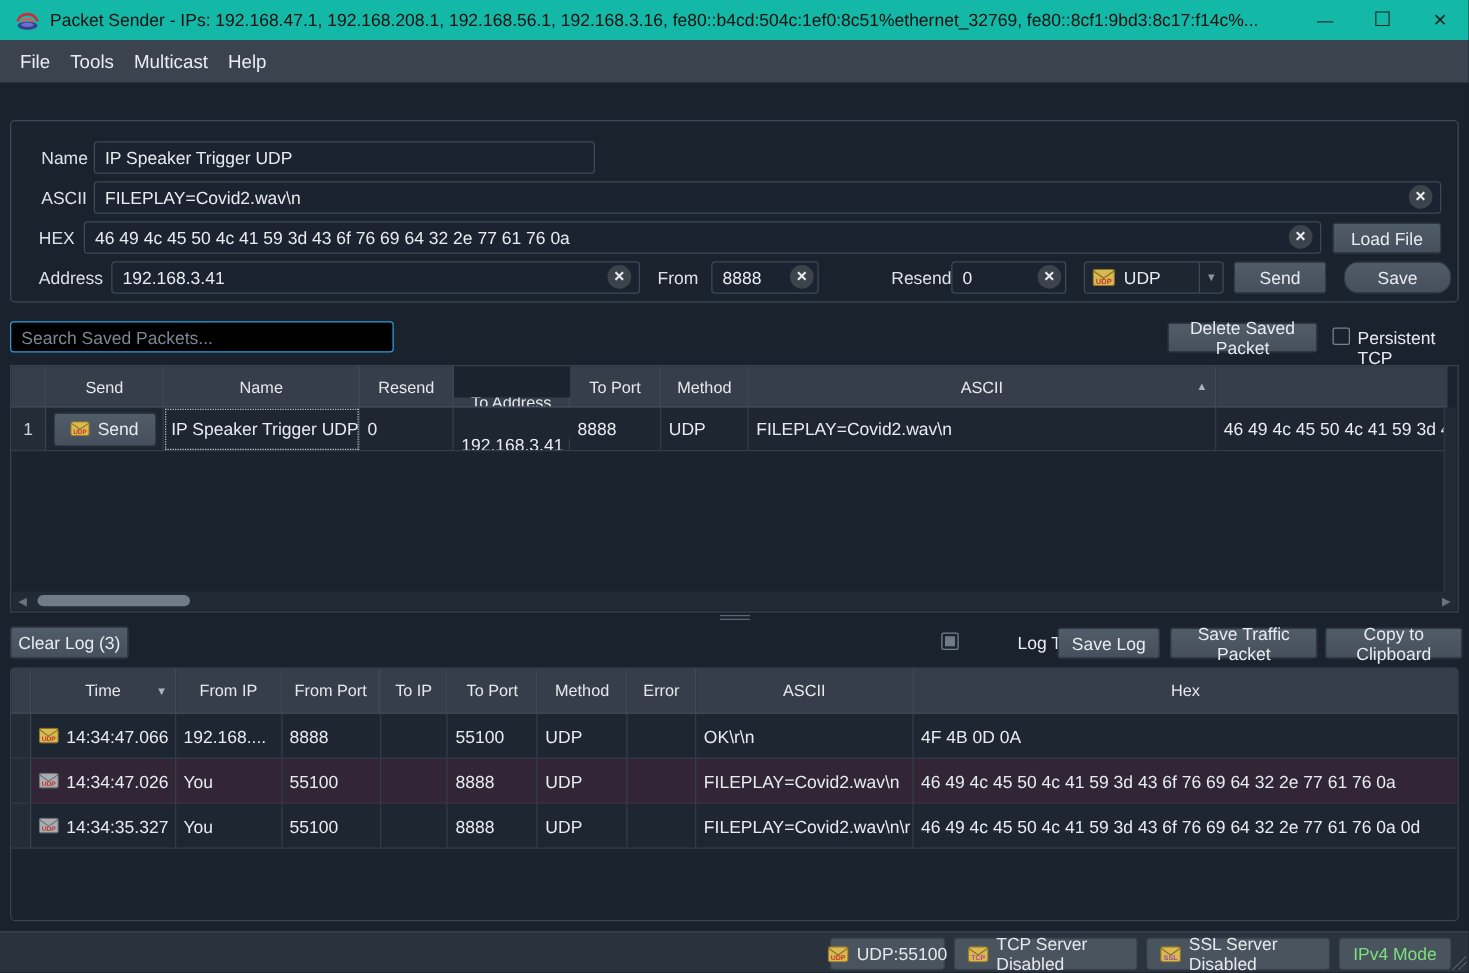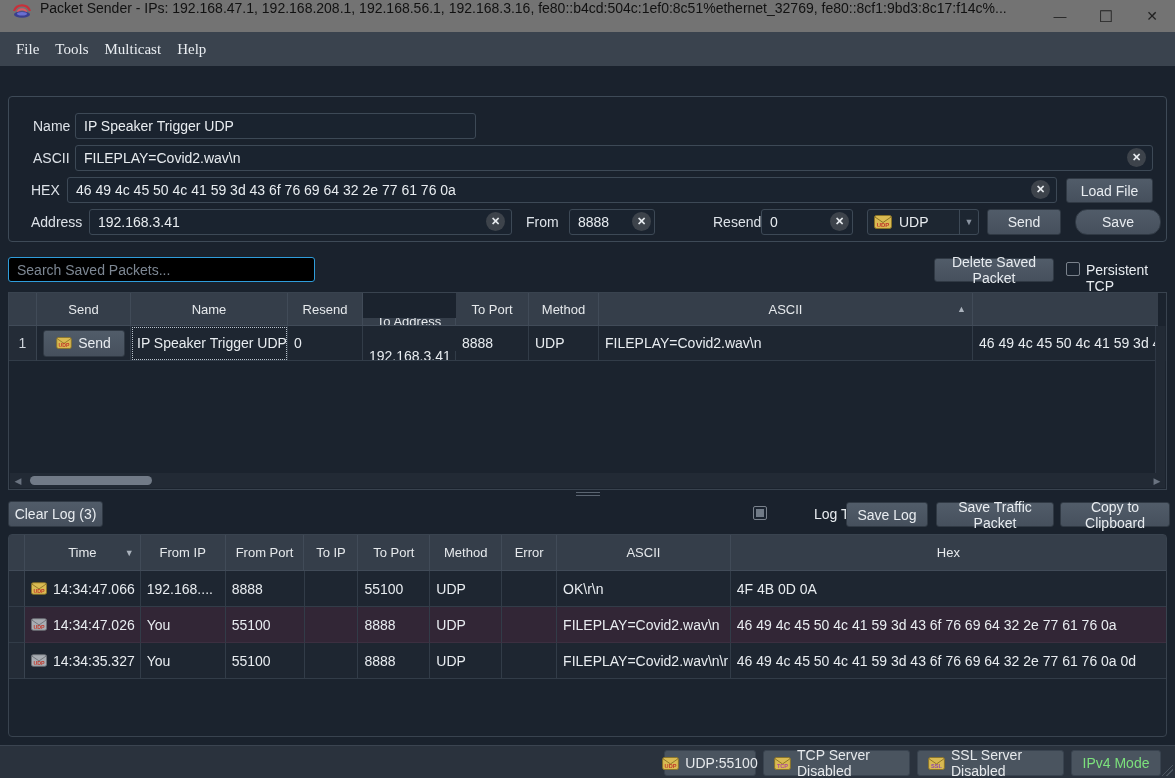--- a/index.html
+++ b/index.html
@@ -7,7 +7,7 @@
   body { font-family:"Liberation Sans", sans-serif; font-size:14px; color:#e8ecf0; background:#1a222d; position:relative; }
 
   
-  .titlebar { position:absolute; left:0; top:0; width:1175px; height:32px; background:#737373; color:#000; display:flex; align-items:flex-start; }
+  .titlebar { position:absolute; left:0; top:0; width:1175px; height:32px; background:#14b8a6; color:#000; display:flex; align-items:center; }
   .titlebar .app-icon { margin:0 8px 0 12px; width:20px; height:20px; }
   .titlebar .title-text { font-size:14px; color:#111; white-space:nowrap; overflow:hidden; flex:1; }
   .win-controls { display:flex; height:32px; }

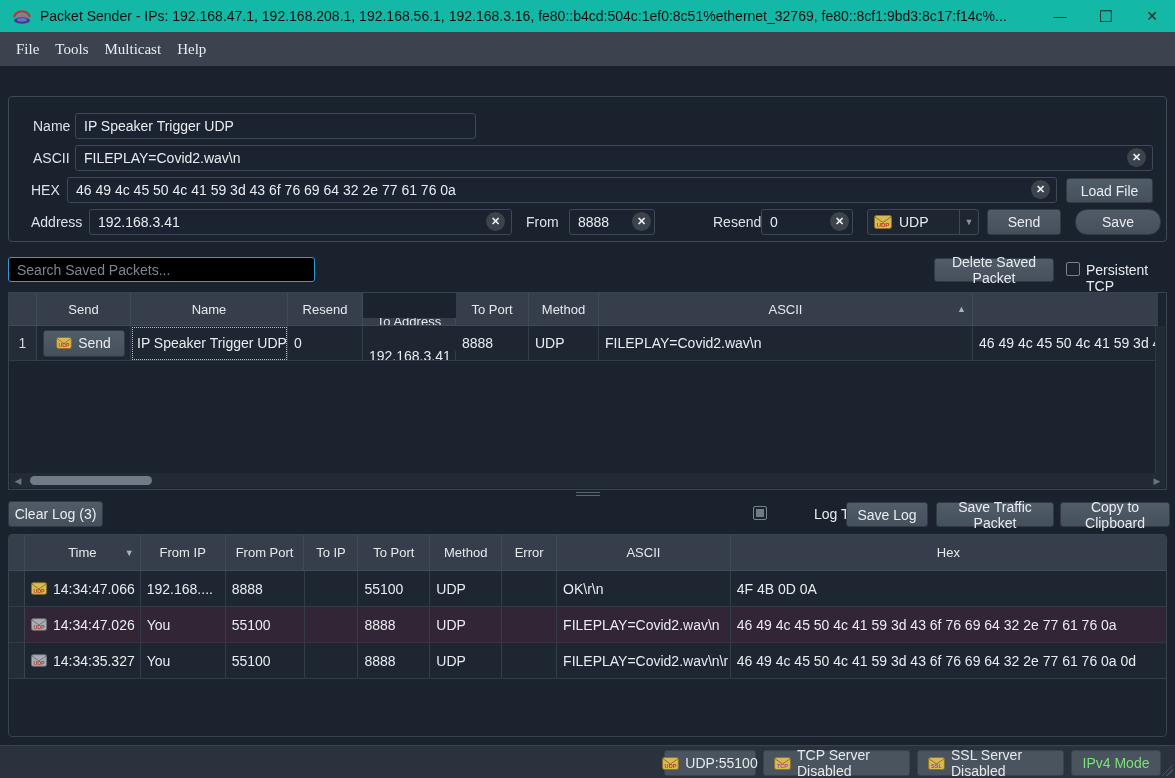--- a/index.html
+++ b/index.html
@@ -14,7 +14,7 @@
   .win-btn { width:46px; height:32px; display:flex; align-items:center; justify-content:center; color:#222; font-size:13px; }
 
   
-  .menubar { position:absolute; left:0; top:32px; width:1175px; height:34px; background:#3a434e; display:flex; align-items:flex-end; padding-left:8px;font-family:Liberation Serif, serif; }
+  .menubar { position:absolute; left:0; top:32px; width:1175px; height:34px; background:#3a434e; display:flex; align-items:flex-end; padding-left:8px; }
   .menu-item { color:#e9edf1; font-size:15px; padding:0 8px; height:100%; display:flex; align-items:center; }
 
   

